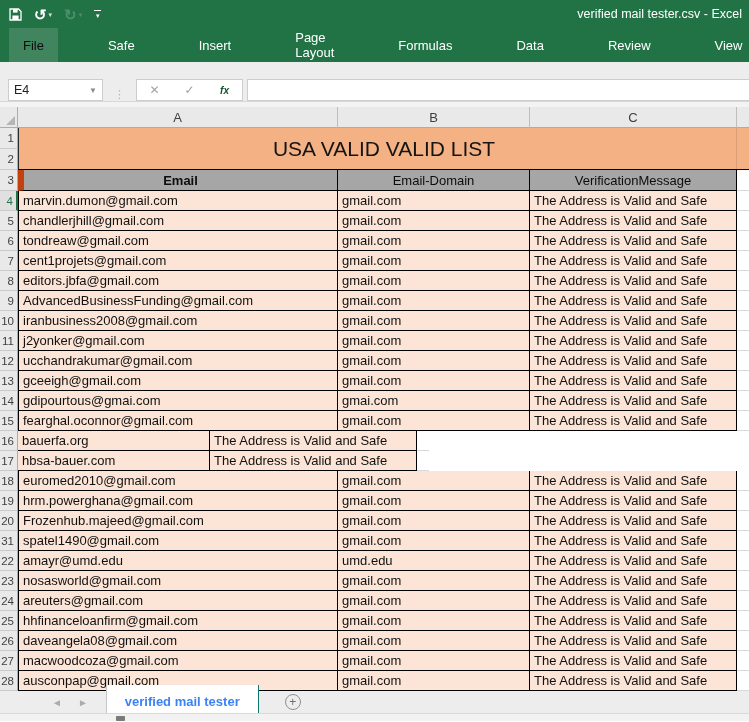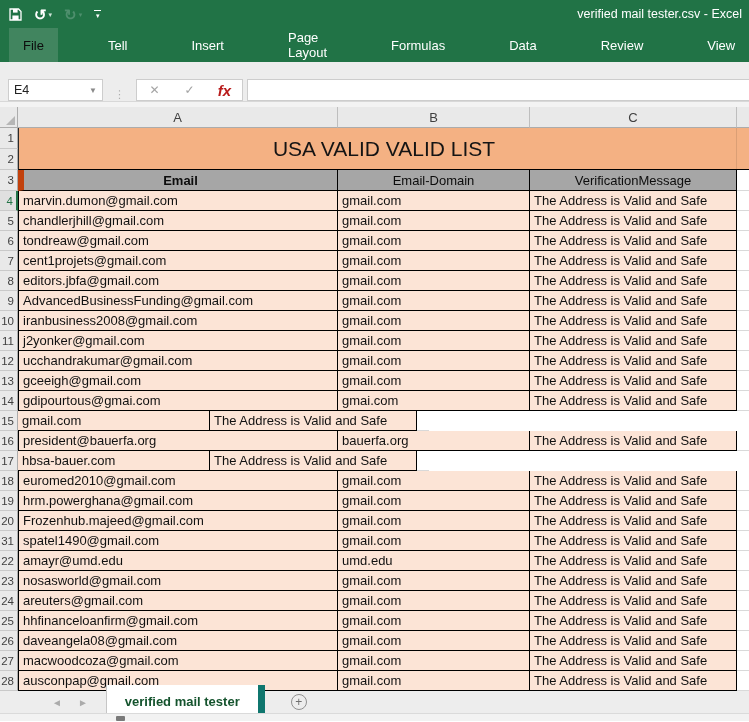--- a/index.html
+++ b/index.html
@@ -123,7 +123,7 @@
 <div class="ribbon">
   <div id="ribbon-tabs">
       <div class="rtab active">File</div>
-      <div class="rtab">Tell</div>
+      <div class="rtab">Safe</div>
       <div class="rtab">Insert</div>
       <div class="rtab">Page Layout</div>
       <div class="rtab">Formulas</div>

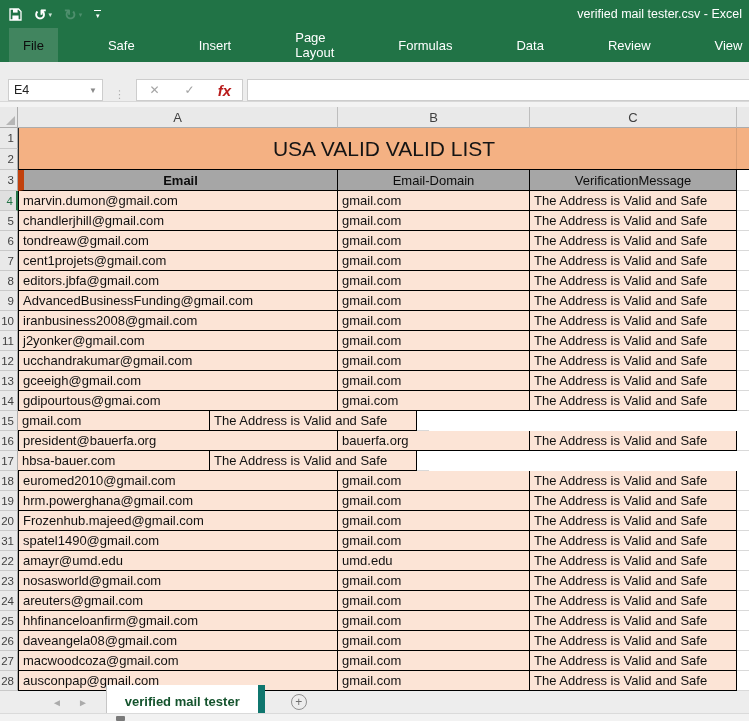--- a/index.html
+++ b/index.html
@@ -34,7 +34,7 @@
   .dots { color:#aeaeae; font-size:11px; margin:0 11px; }
   .fx-box { height:22px; background:#fff; border:1px solid #cdcdcd; display:flex; align-items:center; }
   .fx-box span { width:35px; text-align:center; font-size:12px; color:#a3a3a3; }
-  .fx-box .fx { color:#b91c1c; font-style:italic; font-weight:bold; font-size:15px; }
+  .fx-box .fx { color:#14532d; font-style:italic; font-weight:bold; font-size:10px; }
   .formula-input { flex:1; height:22px; margin-left:4px; background:#fff;
                    border:1px solid #cdcdcd; border-right:none; font-size:12.5px; padding:0 4px;
                    font-family:"Liberation Sans",sans-serif; }

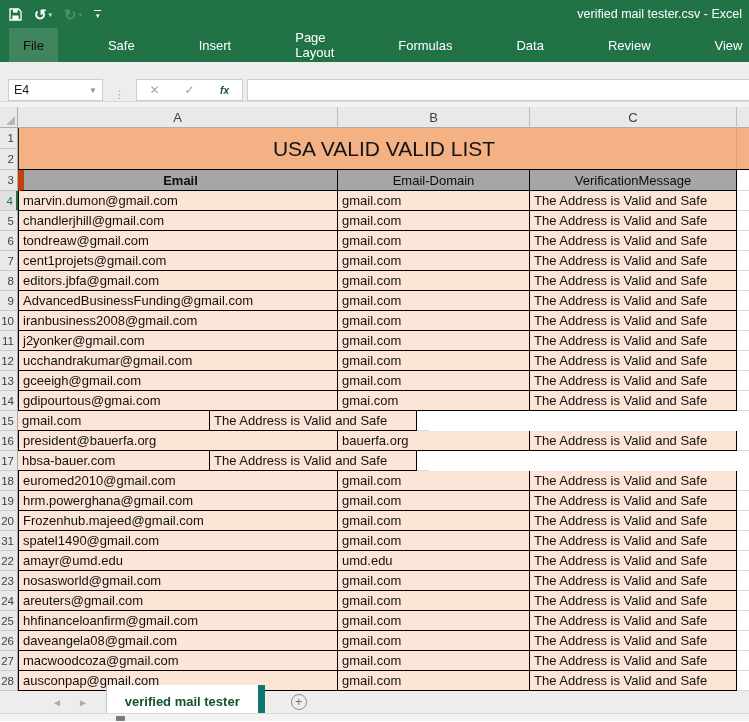--- a/index.html
+++ b/index.html
@@ -268,6 +268,7 @@
   </div>
       <div class="grid-row">
     <div class="rownum">15</div>
+    <div class="cell email">fearghal.oconnor@gmail.com</div>
     <div class="cell domain">gmail.com</div>
     <div class="cell msg">The Address is Valid and Safe</div>
     <div class="filler"></div>

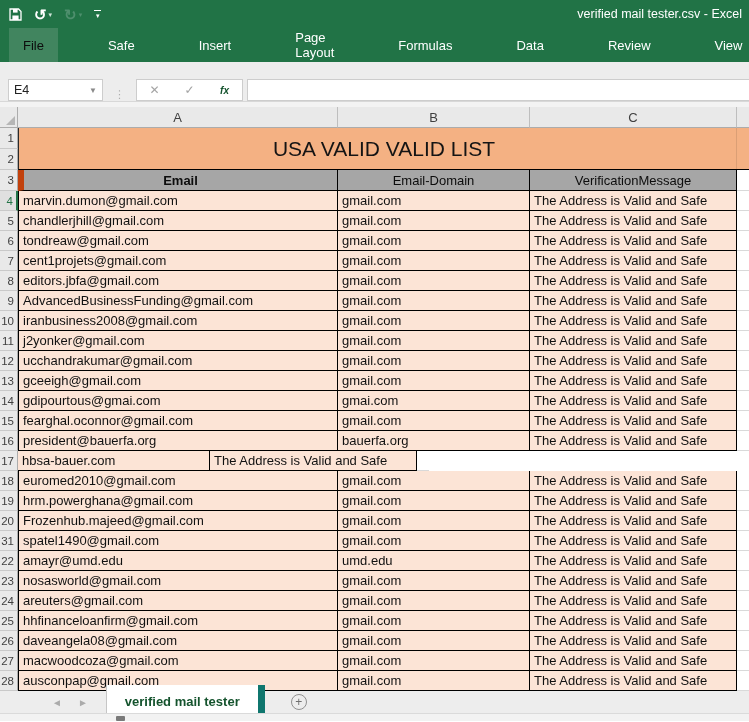--- a/index.html
+++ b/index.html
@@ -275,7 +275,6 @@
   </div>
       <div class="grid-row">
     <div class="rownum">16</div>
-    <div class="cell email">president@bauerfa.org</div>
     <div class="cell domain">bauerfa.org</div>
     <div class="cell msg">The Address is Valid and Safe</div>
     <div class="filler"></div>

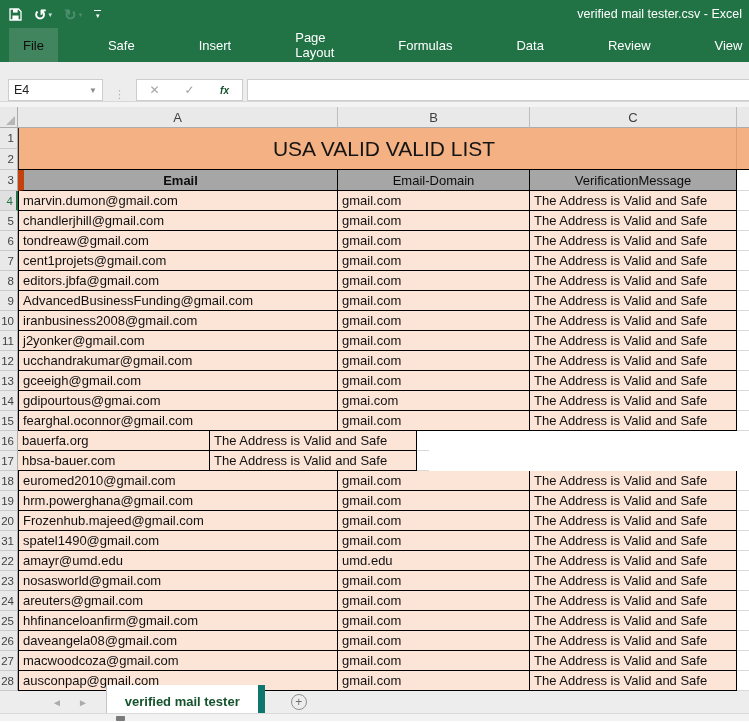--- a/index.html
+++ b/index.html
@@ -81,7 +81,7 @@
   .tab-nav.prev { margin-left:52px; }
   .tab-nav.next { margin-left:16px; }
   .sheet-tab { margin-left:18px; height:22px; background:#fff; border-left:1px solid #c6c6c6;
-               border-right:7px solid #0f766e; border-bottom:2px solid #217346; color:#14532d;
+               border-right:1px solid #0f766e; border-bottom:2px solid #217346; color:#3b82f6;
                font-weight:bold; font-size:13px; display:flex; align-items:center; padding:16px 18px; }
   .add-sheet { margin-left:26px; width:16px; height:16px; border-radius:50%; border:1px solid #909090;
                color:#6f6f6f; font-size:12px; line-height:1; display:flex; align-items:center;

